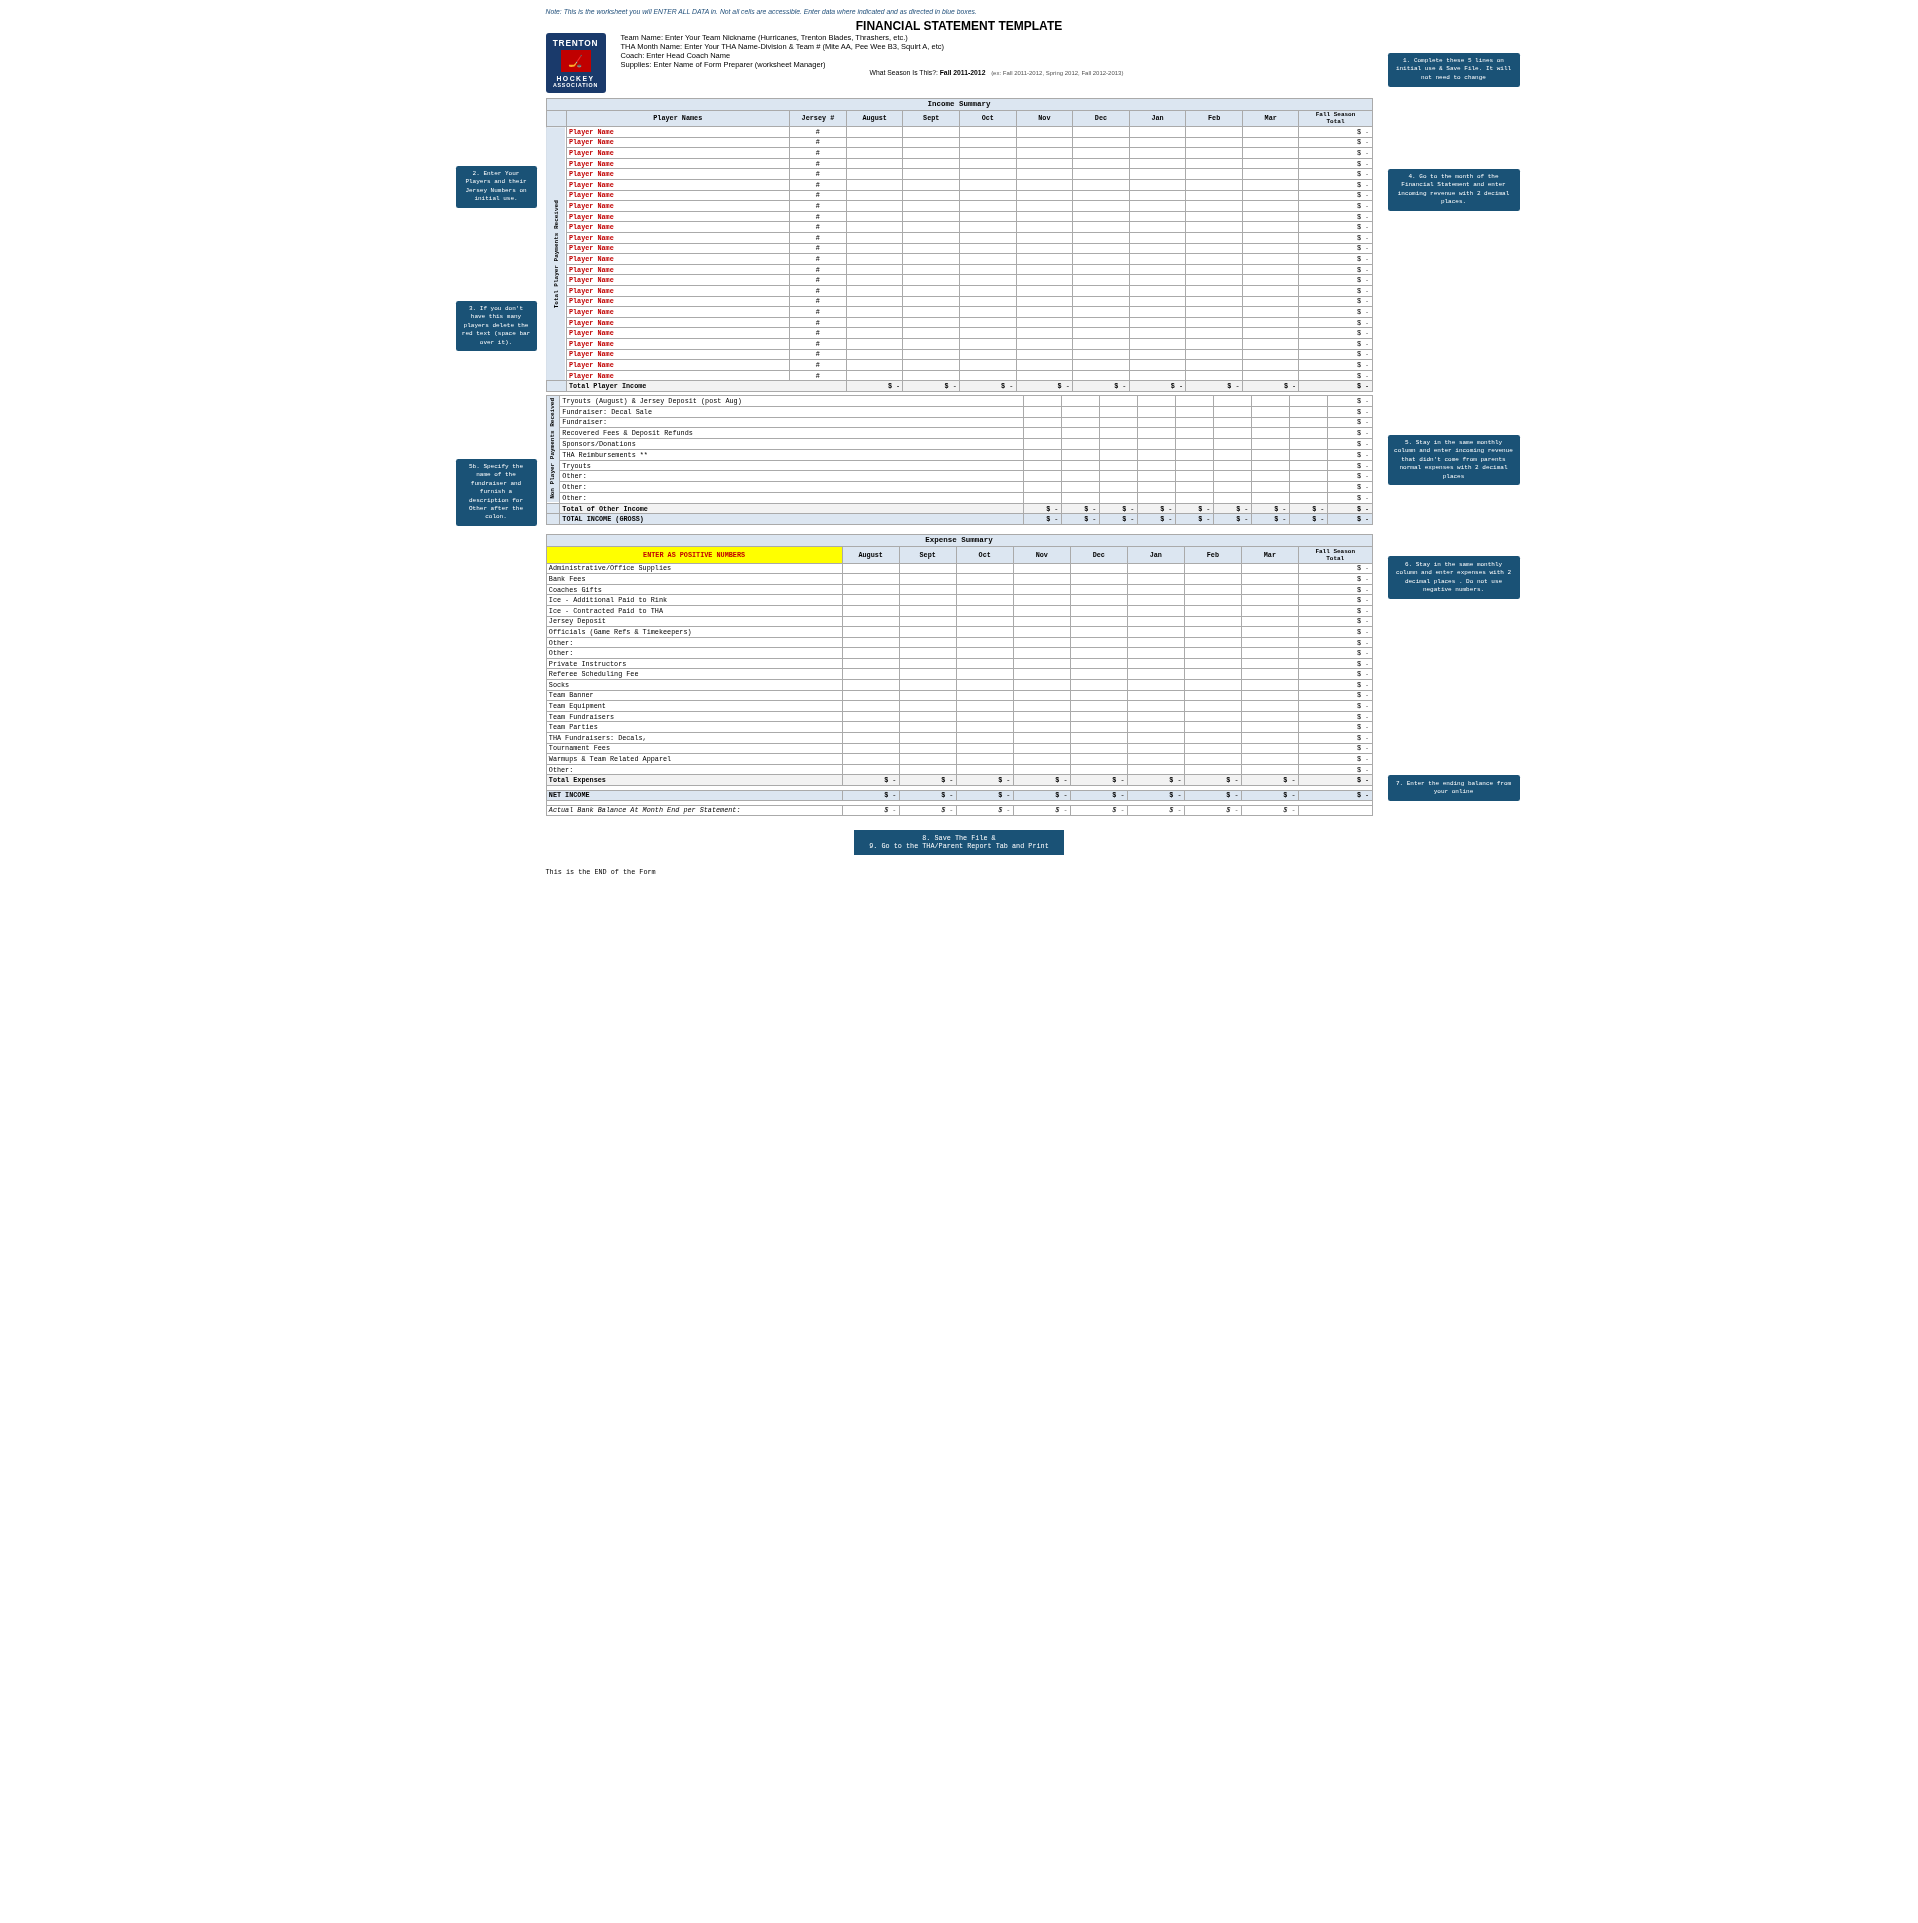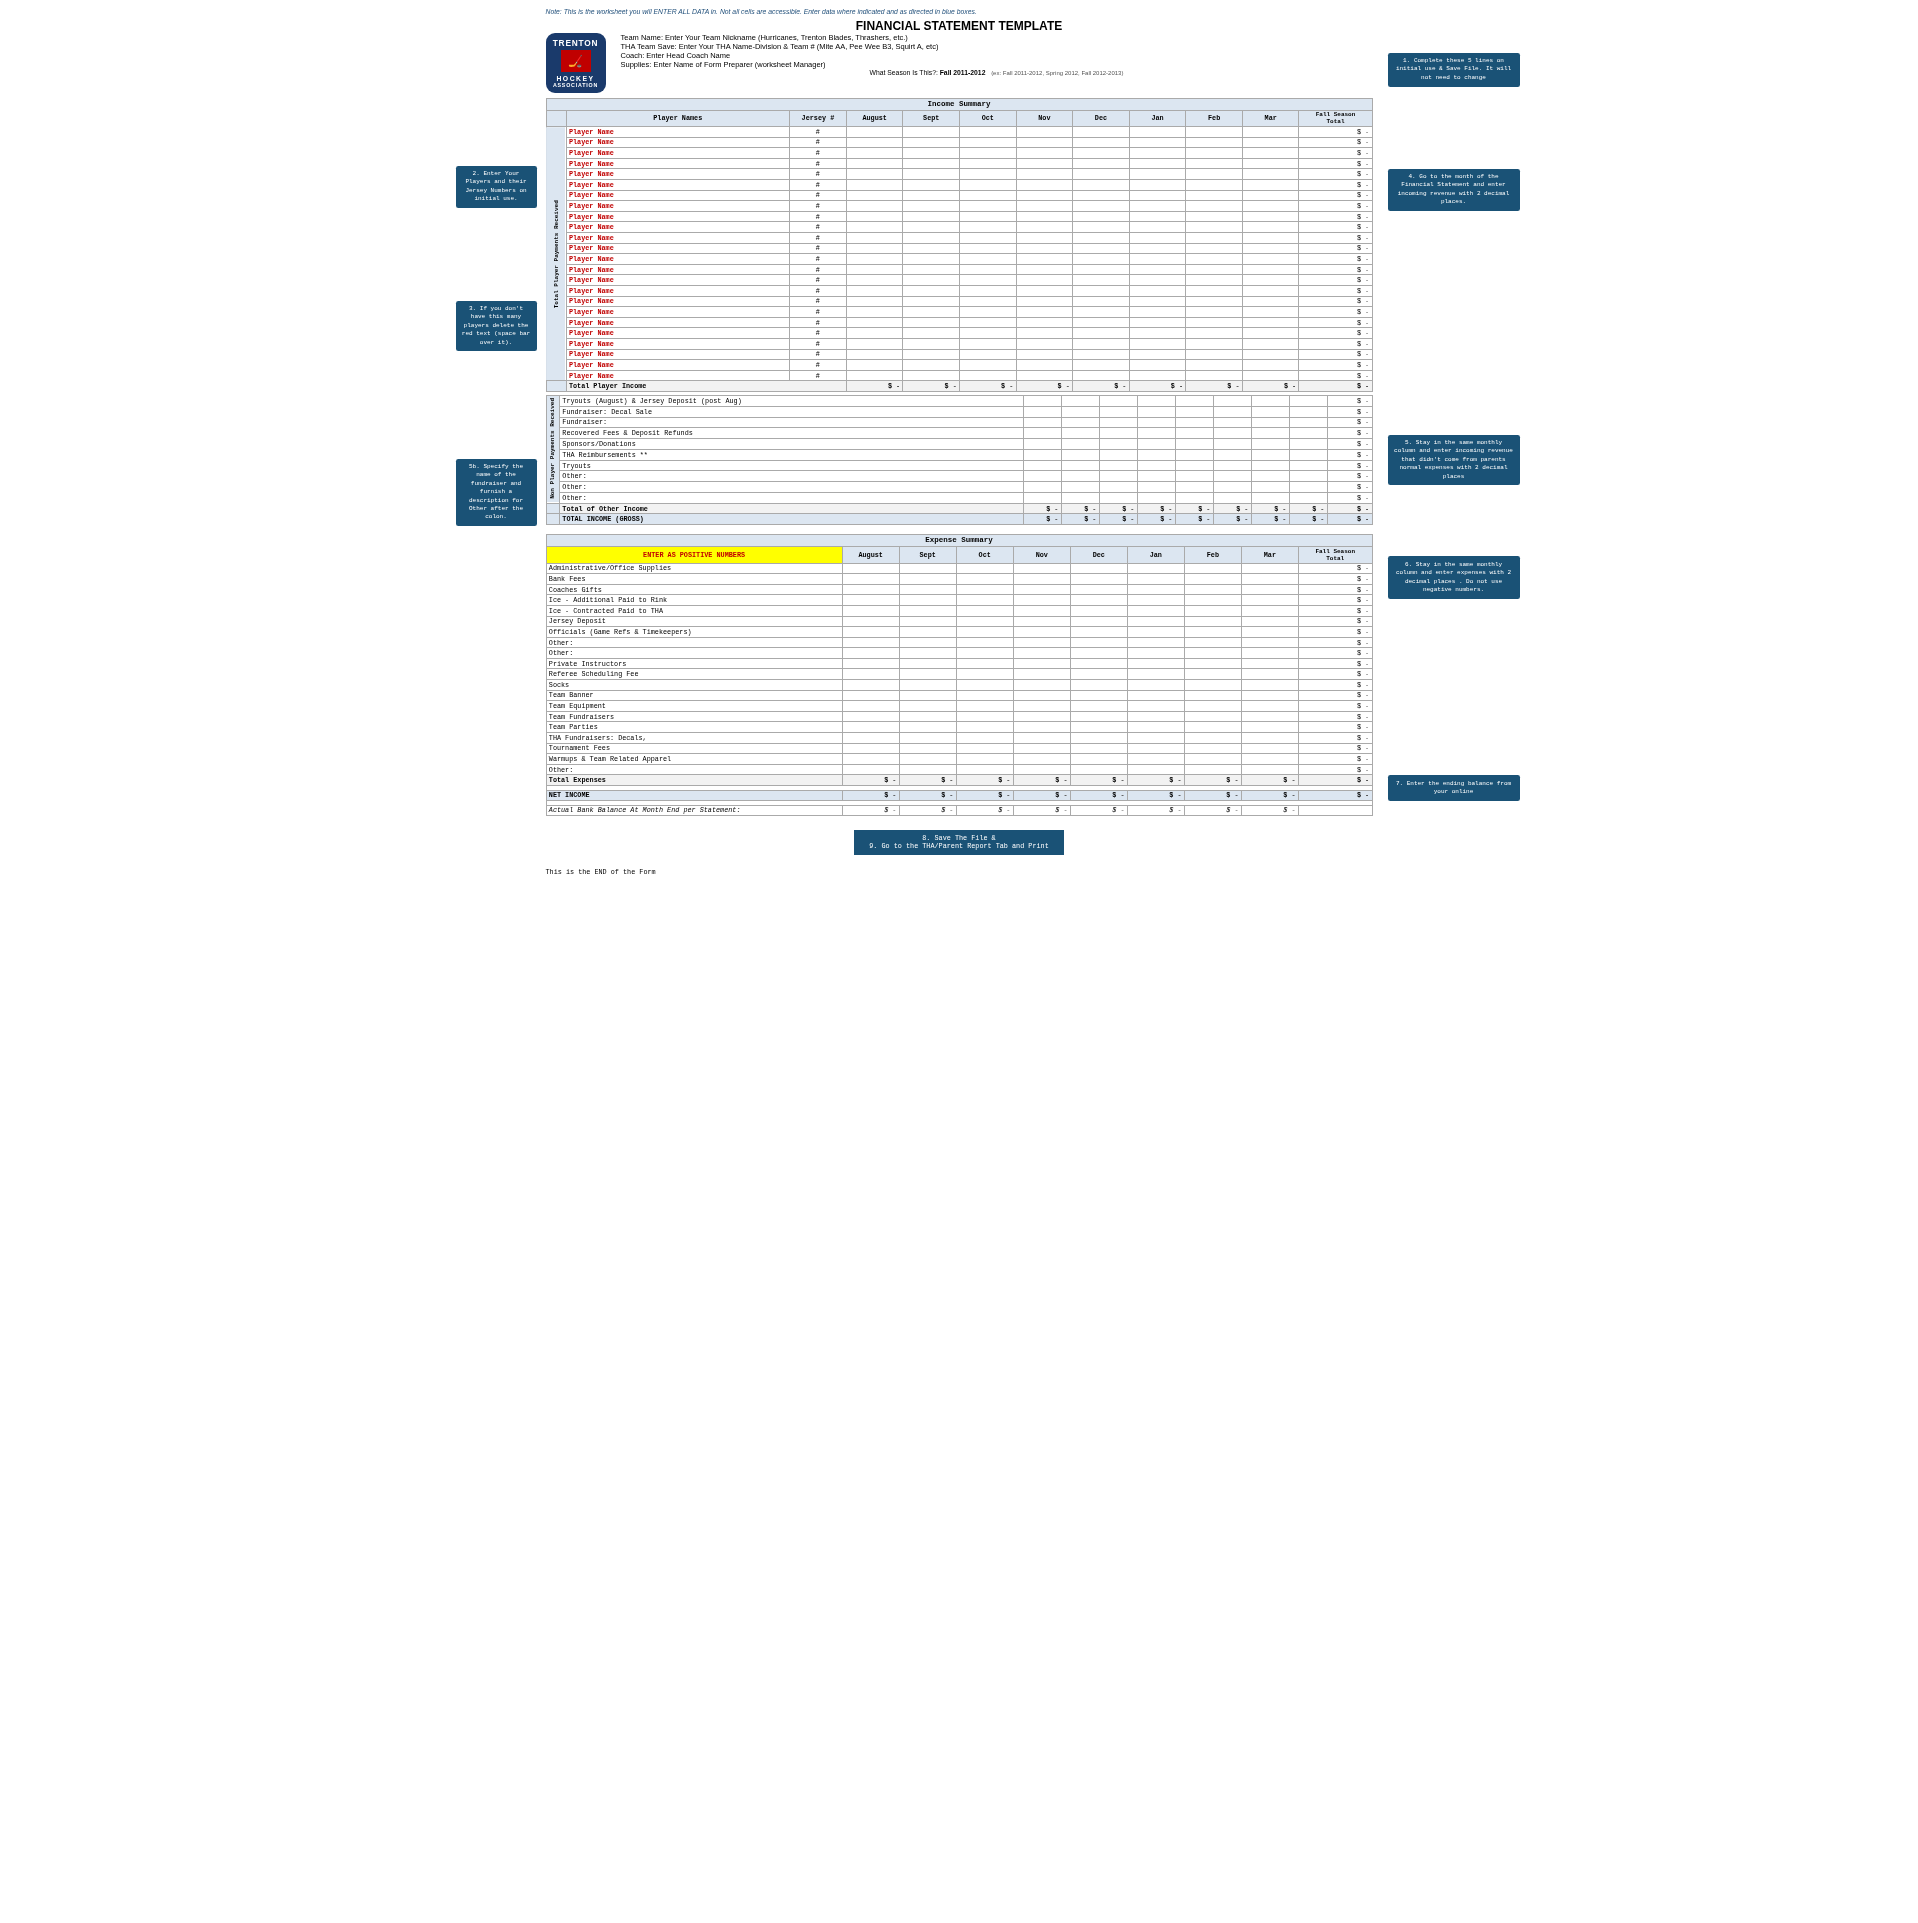--- a/index.html
+++ b/index.html
@@ -47,7 +47,7 @@
       color: white;
       font-weight: bold;
       font-size: 9.8px;
-      border-radius: 9px;
+      border-radius: 3px;
     }
     .logo-box .trenton { font-size: 8.3px; letter-spacing: 0.8px; }
     .logo-box .hockey { font-size: 6.8px; letter-spacing: 1.5px; margin-top: 1.5px; }

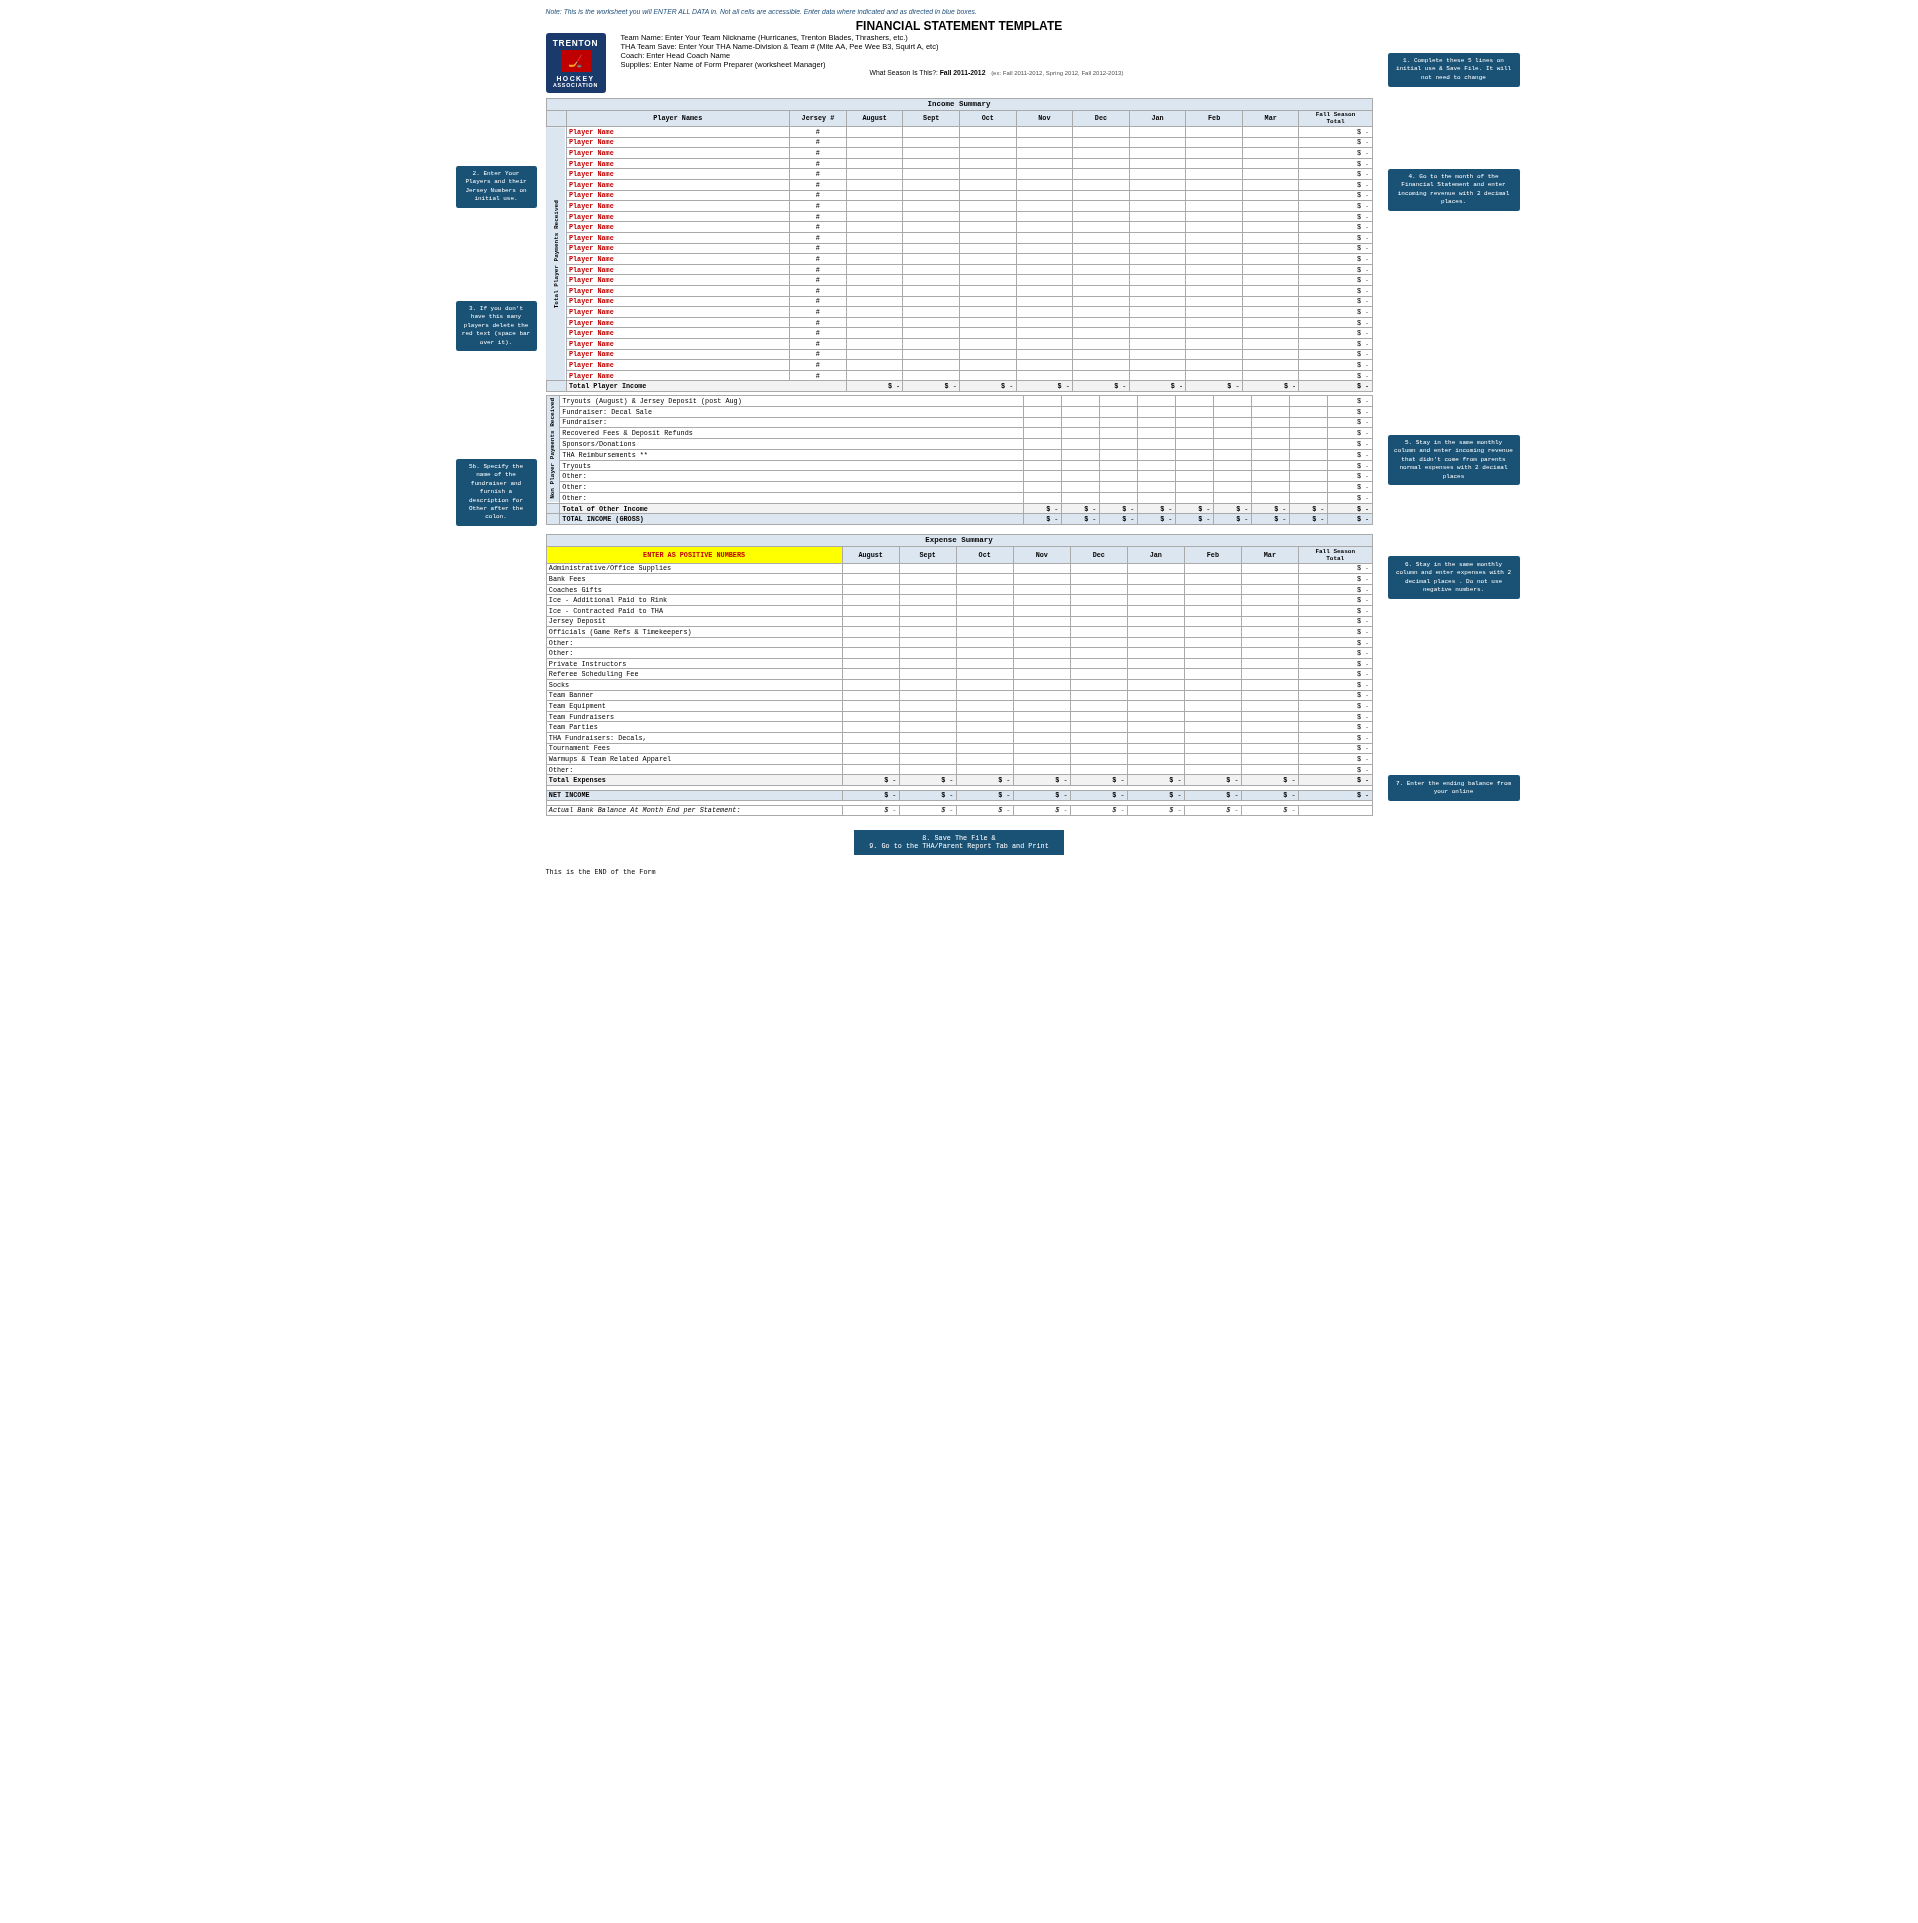--- a/index.html
+++ b/index.html
@@ -178,7 +178,7 @@
         <span class="value">Enter Your Team Nickname (Hurricanes, Trenton Blades, Thrashers, etc.)</span>
       </div>
       <div>
-        <span class="label">THA Team Save:</span>
+        <span class="label">THA Month Name:</span>
         <span class="value">Enter Your THA Name-Division &amp; Team # (Mite AA, Pee Wee B3, Squirt A, etc)</span>
       </div>
       <div>

